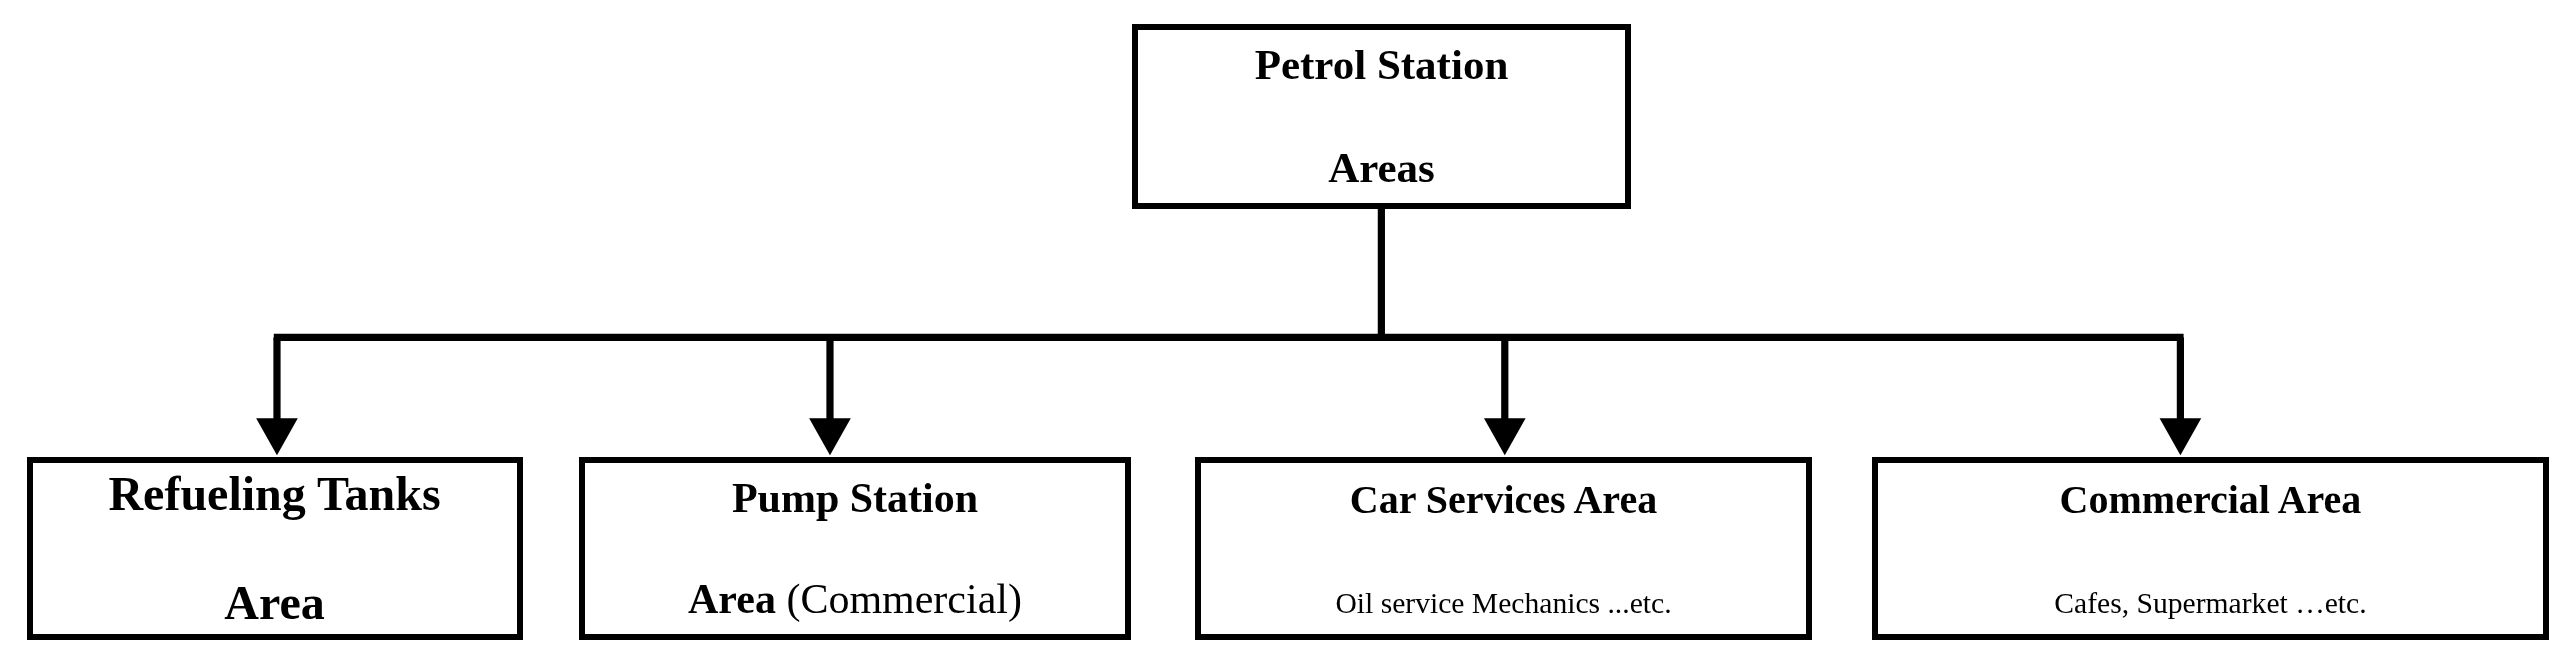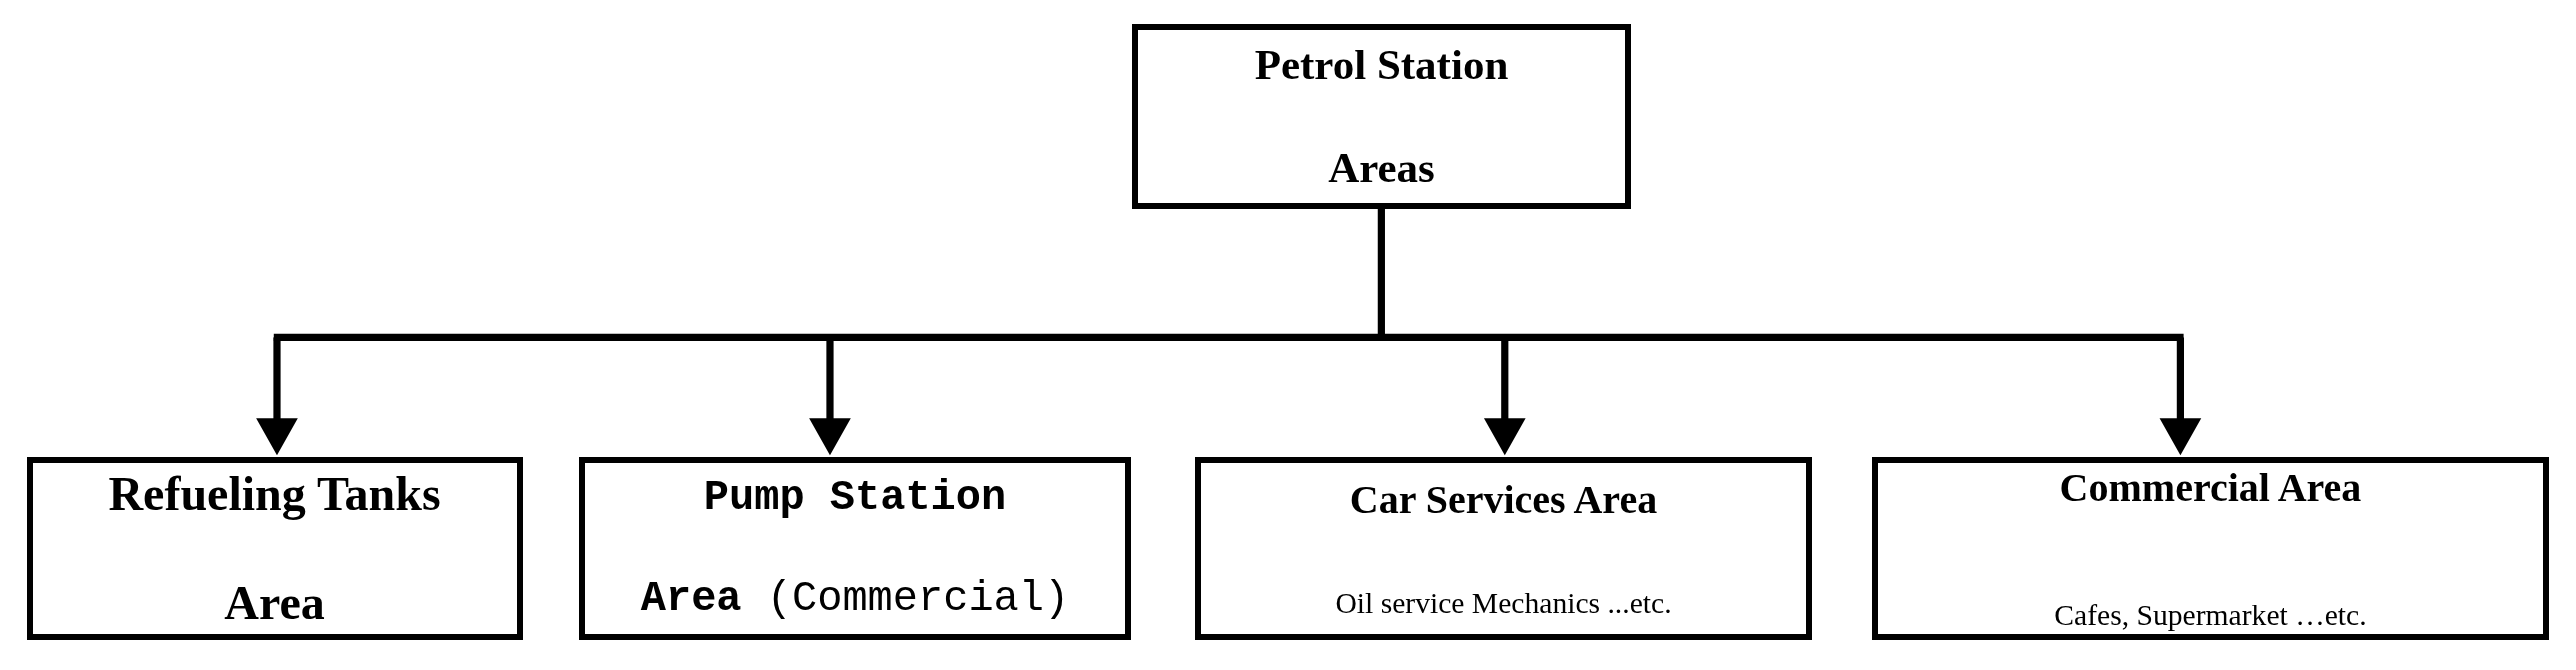--- a/index.html
+++ b/index.html
@@ -72,7 +72,6 @@
     width: 552px;
     height: 183px;
     font-size: 42px;
-    font-family: Liberation Mono, monospace;
   }
   #node-car-services {
     left: 1195px;

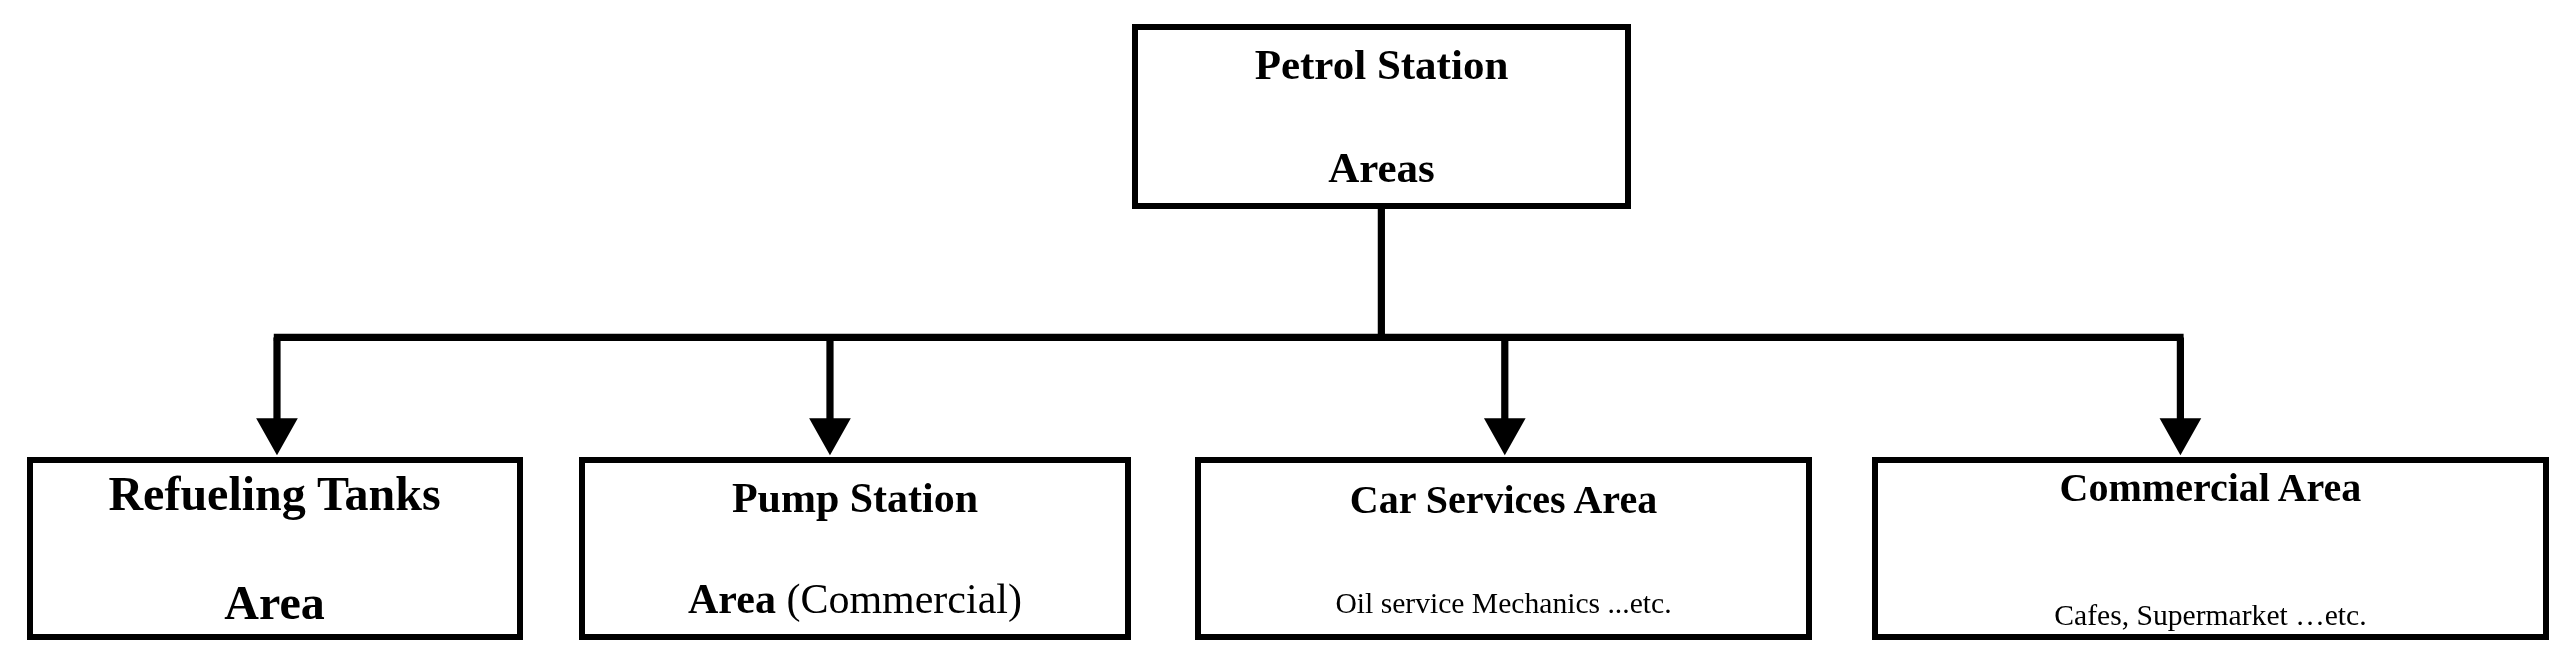--- a/index.html
+++ b/index.html
@@ -86,7 +86,6 @@
     width: 677px;
     height: 183px;
     font-size: 40px;
-    justify-content: space-between;
   }
   
   .node .sub {

